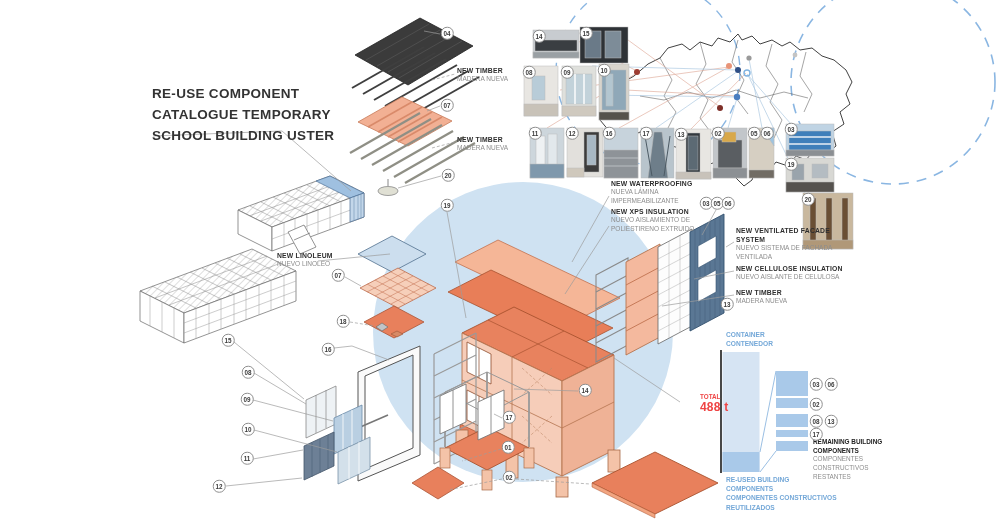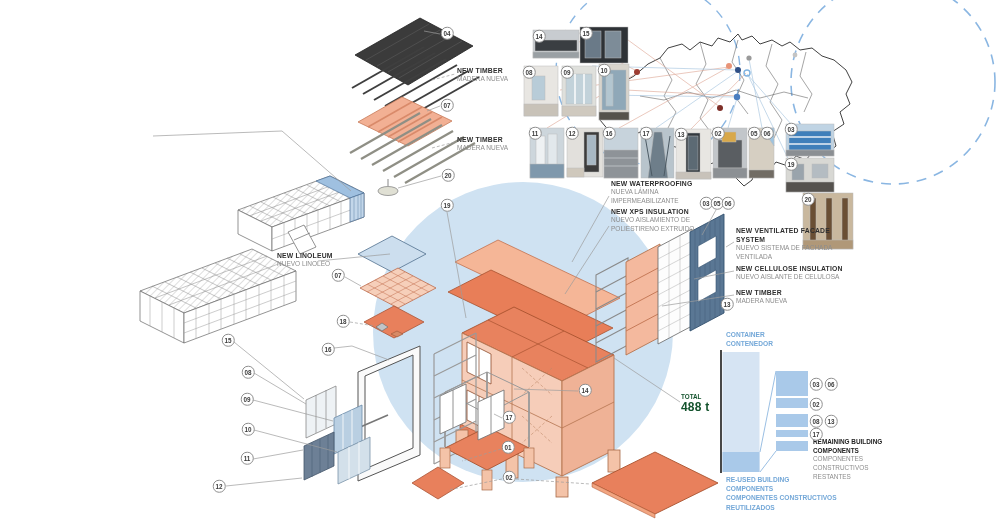--- a/index.html
+++ b/index.html
@@ -480,6 +480,11 @@
   </g>
 </svg>
 
+<div class="title">
+  <div>RE-USE COMPONENT</div>
+  <div>CATALOGUE TEMPORARY</div>
+  <div>SCHOOL BUILDING USTER</div>
+</div>
 
 <div class="lab" style="left:457px;top:66px">
   <b>NEW TIMBER</b>

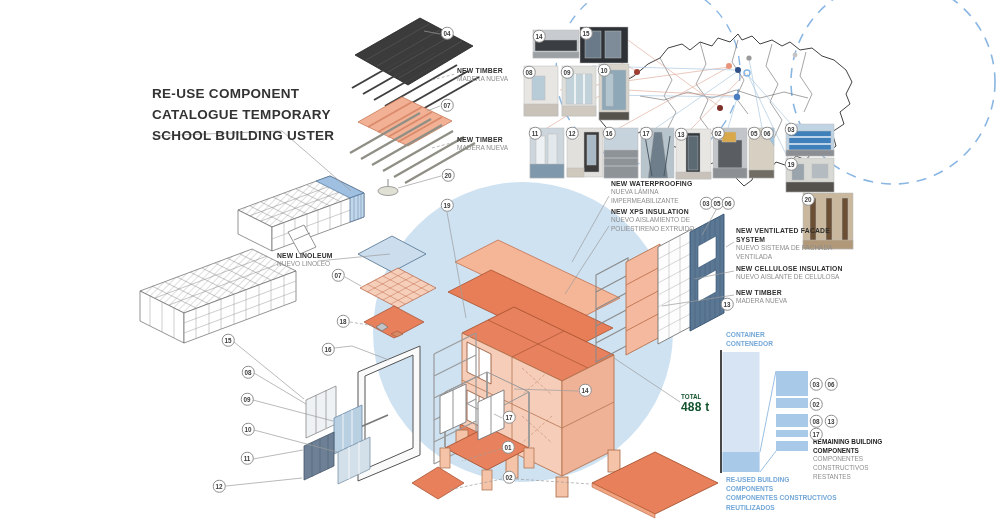--- a/index.html
+++ b/index.html
@@ -15,7 +15,7 @@
   .bdg{position:absolute;width:12.5px;height:12.5px;border:1px solid #8f8f8f;border-radius:50%;
        background:#fff;color:#3a3a3a;font-size:6.3px;font-weight:700;box-sizing:border-box;
        display:flex;align-items:center;justify-content:center;transform:translate(-50%,-50%);}
-  .total{position:absolute;left:681px;top:393px;color:#14532d;}
+  .total{position:absolute;left:700px;top:393px;color:#ef4444;}
   .total .t1{font-size:6.3px;font-weight:700;}
   .total .t2{font-size:12px;font-weight:800;letter-spacing:.2px;}
   .rem{position:absolute;left:813px;top:438px;font-size:6.4px;line-height:1.35;color:#8d8d8d;white-space:nowrap;}

